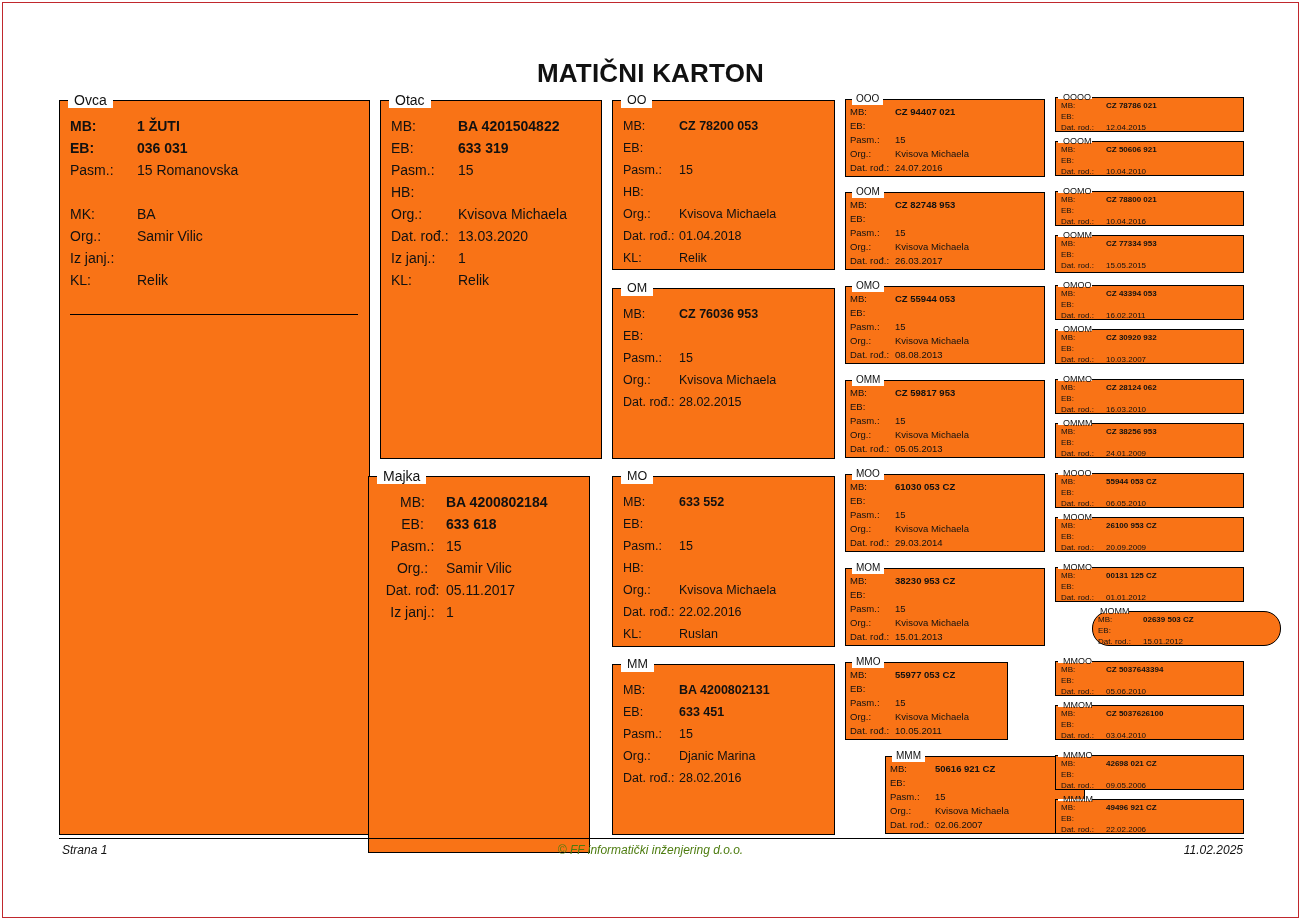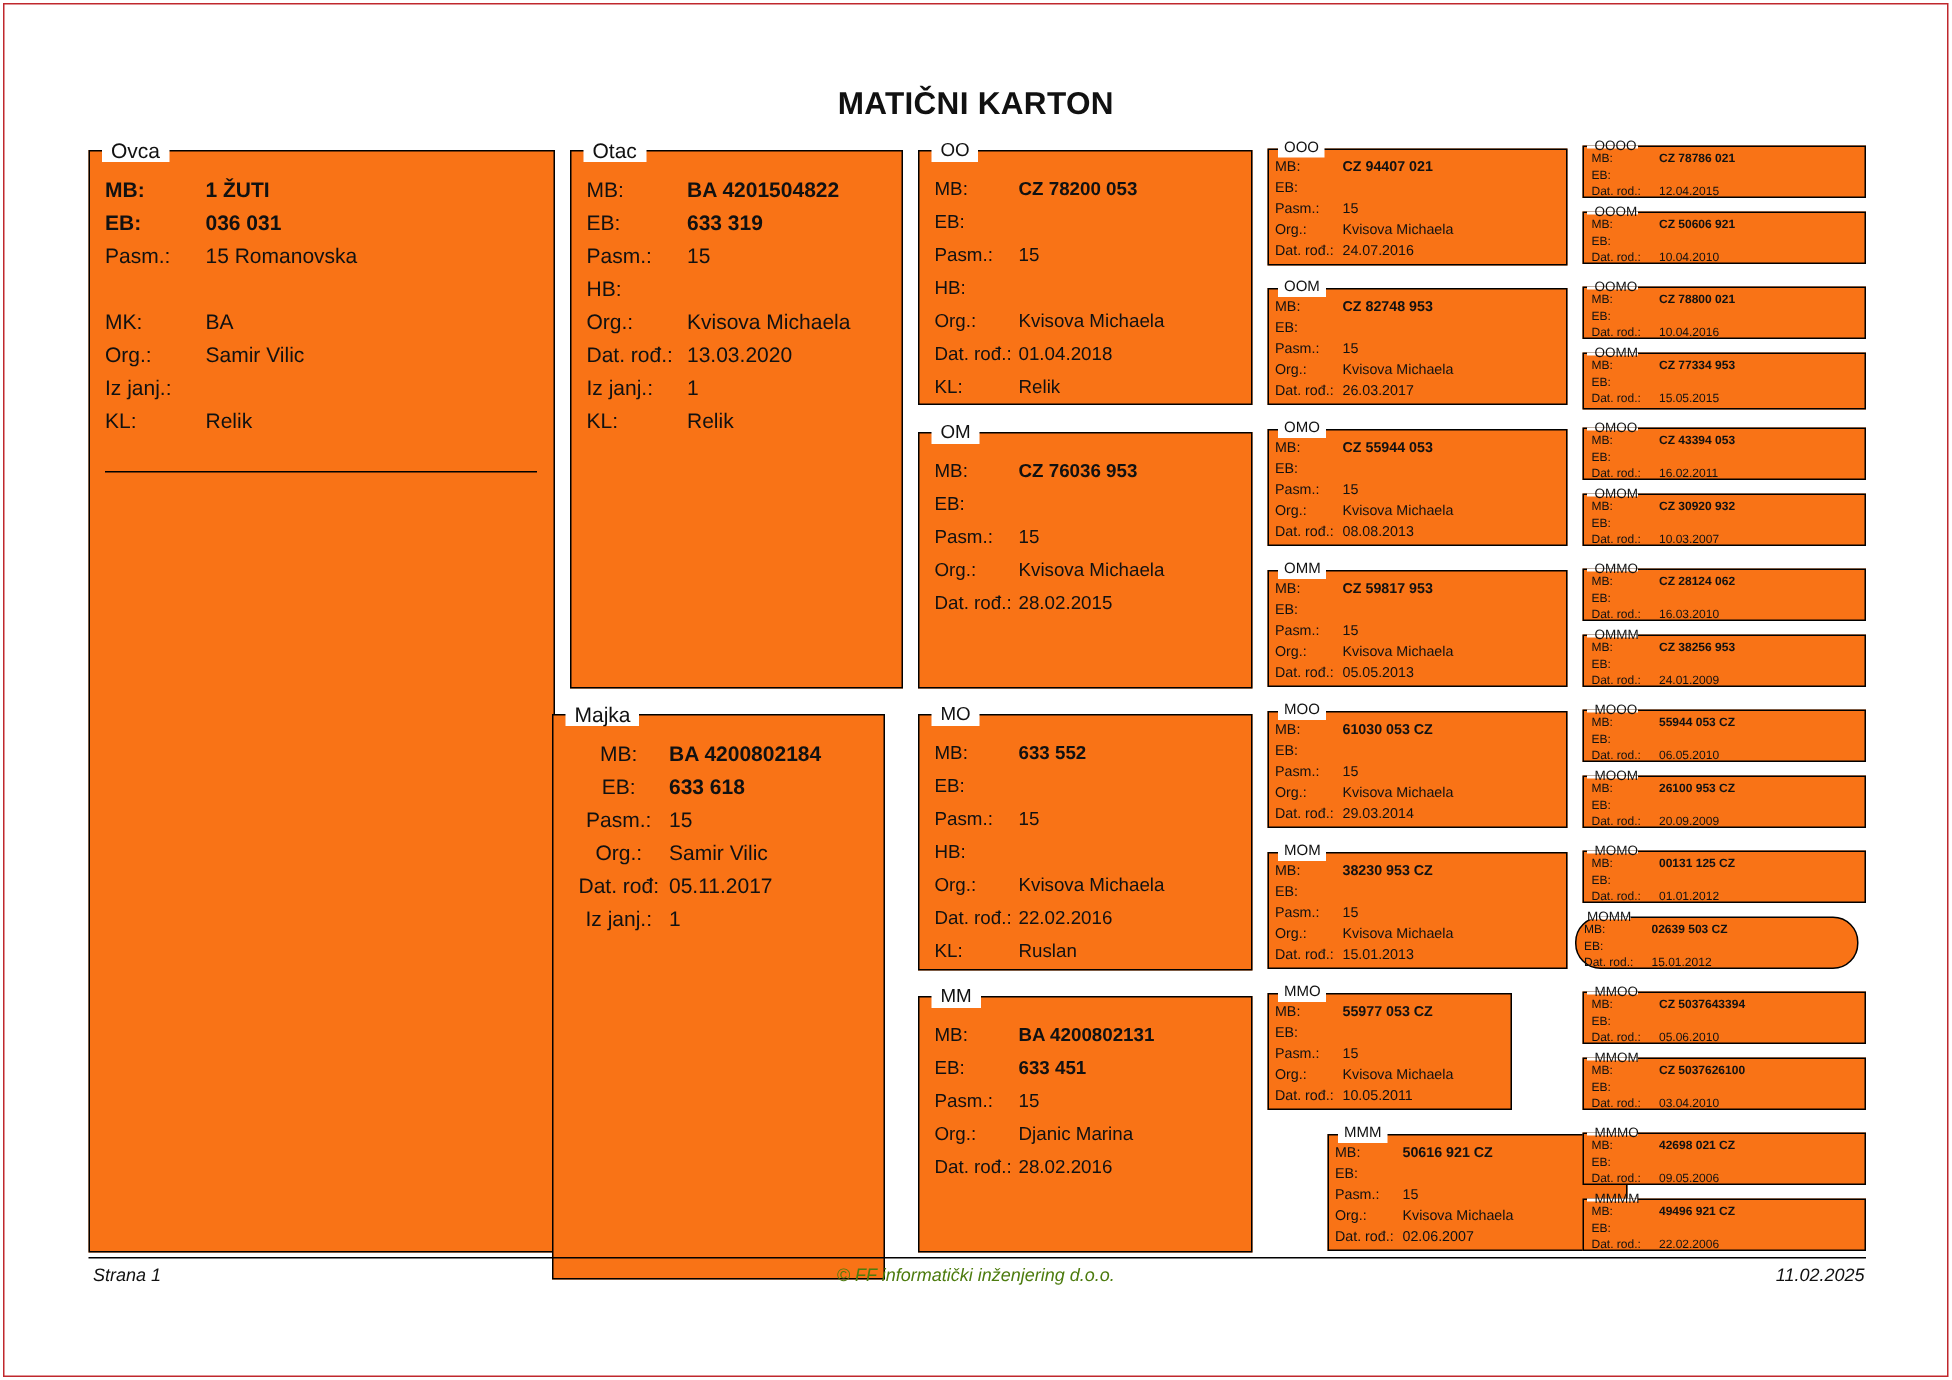--- a/index.html
+++ b/index.html
@@ -6,7 +6,7 @@
   html, body { width: 1301px; height: 920px; background: #ffffff; overflow: hidden; }
   body { font-family: "Liberation Sans", sans-serif; color: #111; position: relative; }
   .page-frame { position: absolute; left: 2px; top: 2px; width: 1297px; height: 916px; border: 1px solid #c0282d; }
-  .title { position: absolute; left: 0; width: 1301px; top: 58px; text-align: center; font-size: 21px; font-weight: bold; letter-spacing: 0.2px; }
+  .title { position: absolute; left: 0; width: 1301px; top: 58px; text-align: center; font-size: 26px; font-weight: bold; letter-spacing: 0.2px; }
 
   .box { position: absolute; border: 1px solid #000; background: #f97316; }
   .legend { position: absolute; top: -9px; left: 8px; background: #fff; padding: 0 6px; line-height: 16px; }

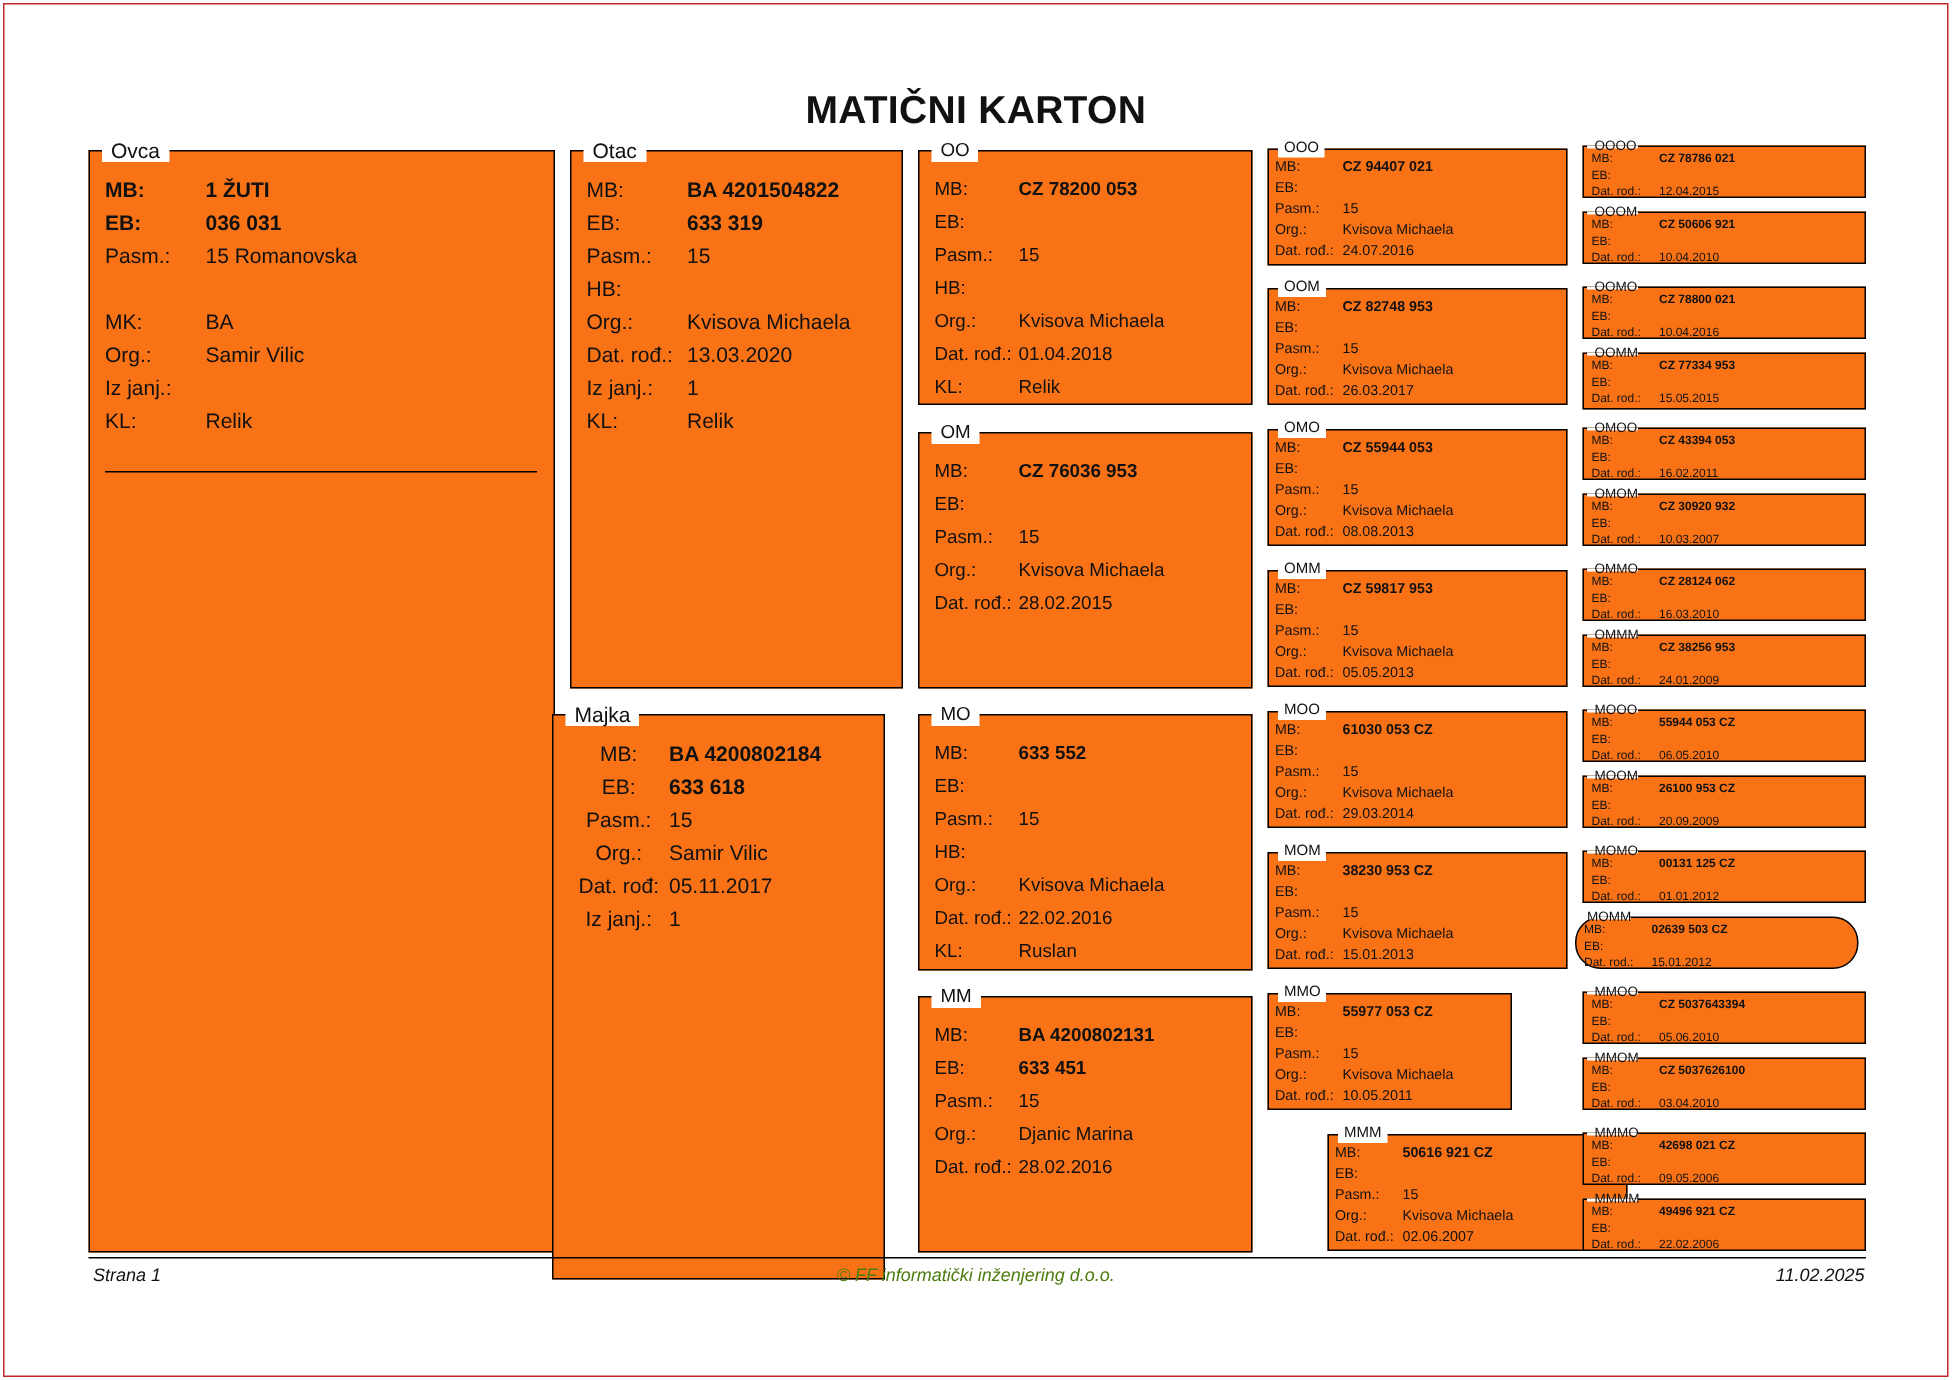--- a/index.html
+++ b/index.html
@@ -682,7 +682,7 @@
         </div>
       </div>
     </div>
-    <div class="box sm5" style="left: 1050px; top: 611px; width: 189px; height: 35px; border-radius: 17px;">
+    <div class="box sm5" style="left: 1092px; top: 611px; width: 189px; height: 35px; border-radius: 17px;">
       <span class="legend-bg"></span>
       <span class="legend">MOMM</span>
       <div class="rows">

